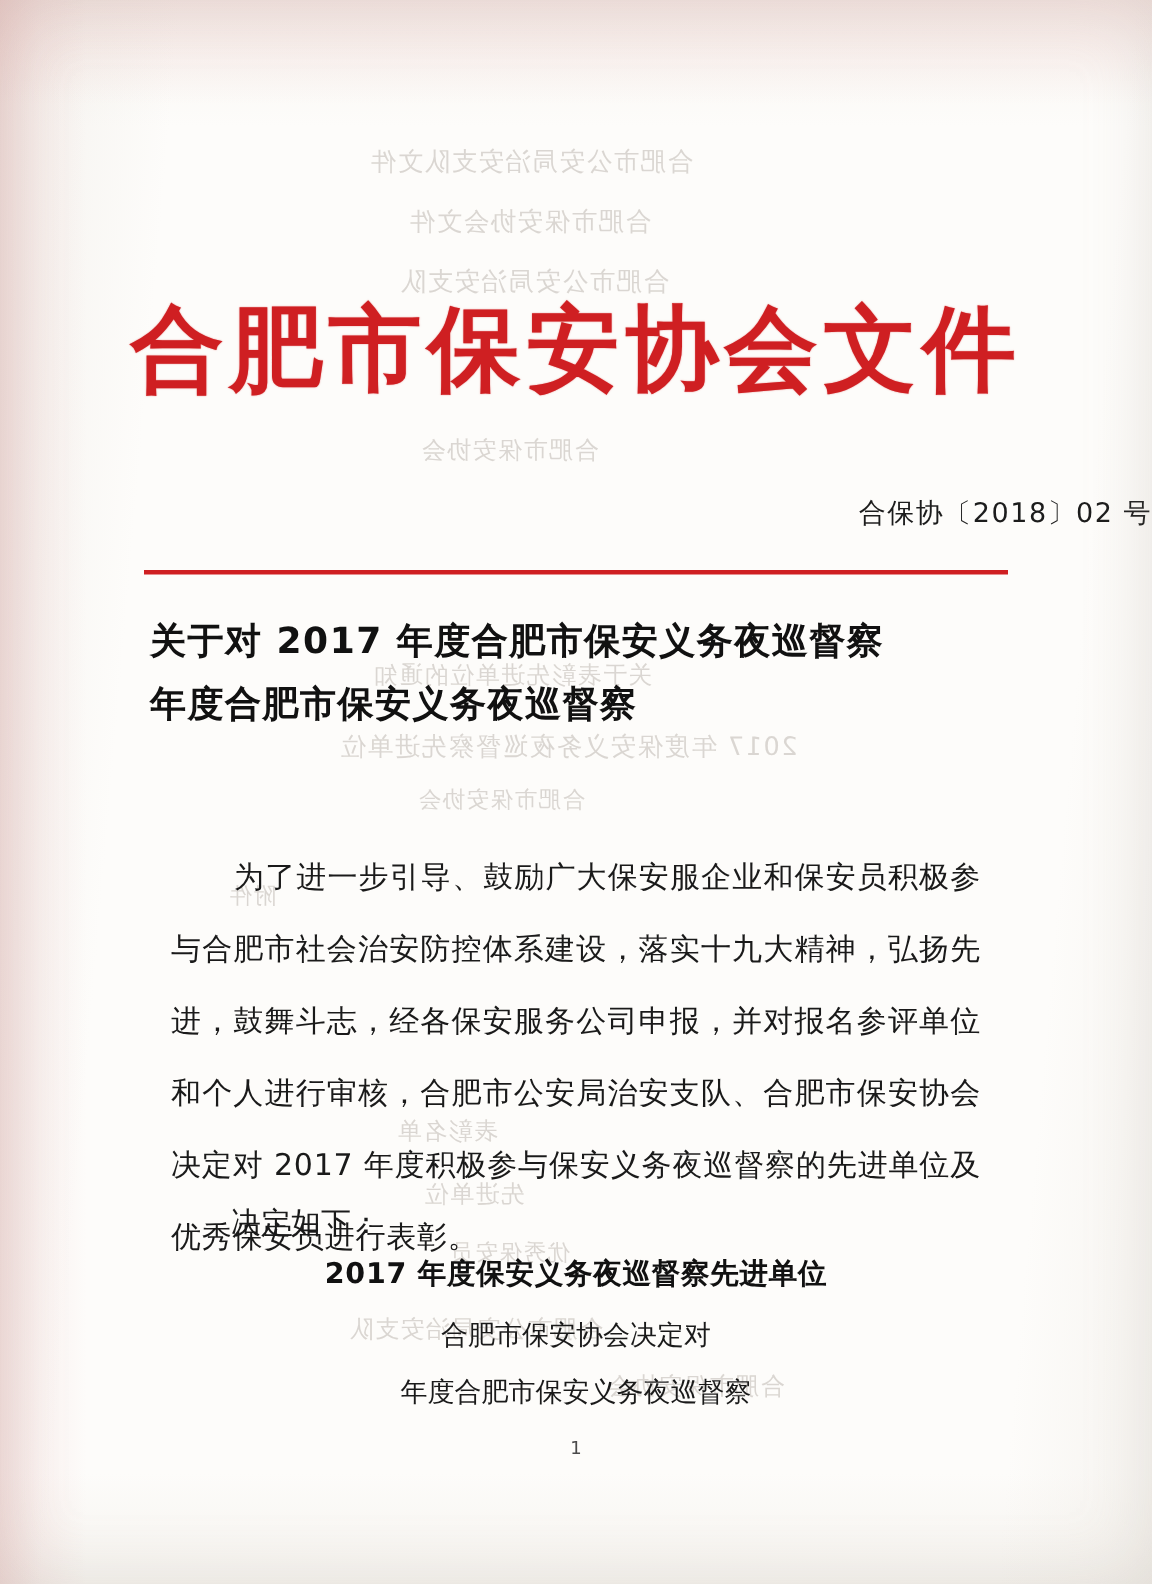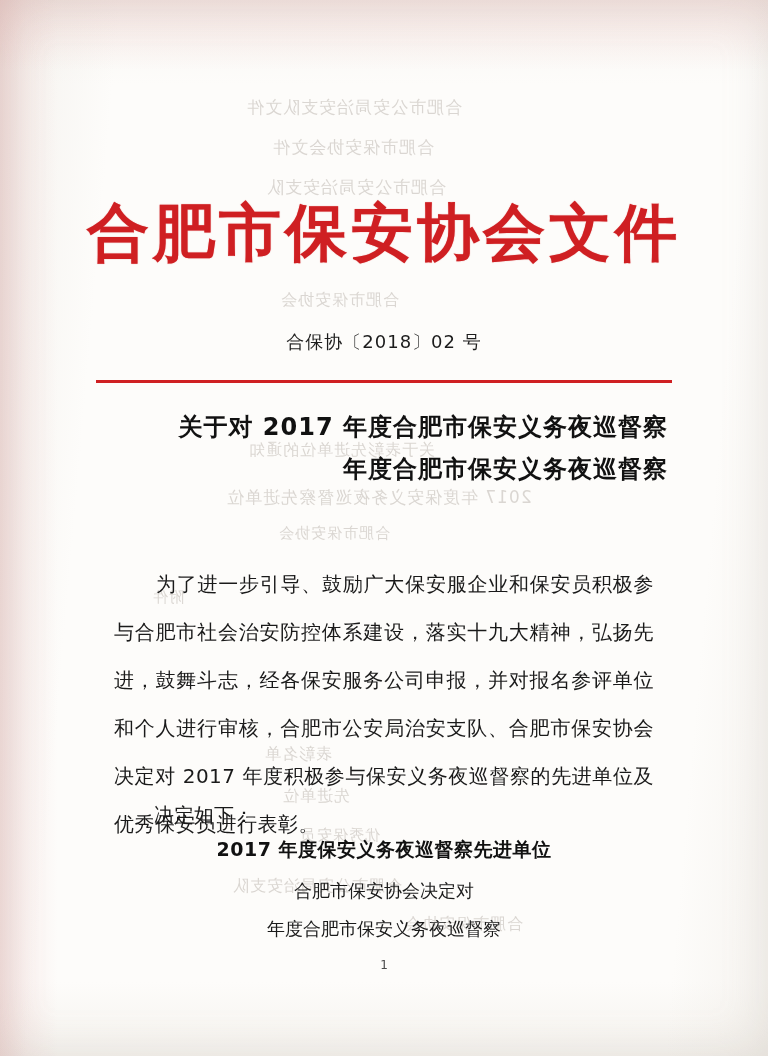--- a/index.html
+++ b/index.html
@@ -83,7 +83,7 @@
     top: 330px;
     left: 0;
     width: 768px;
-    text-align: center;
+    text-align: right;
     font-size: 18px;
     color: #1c1c1c;
     letter-spacing: 1px;

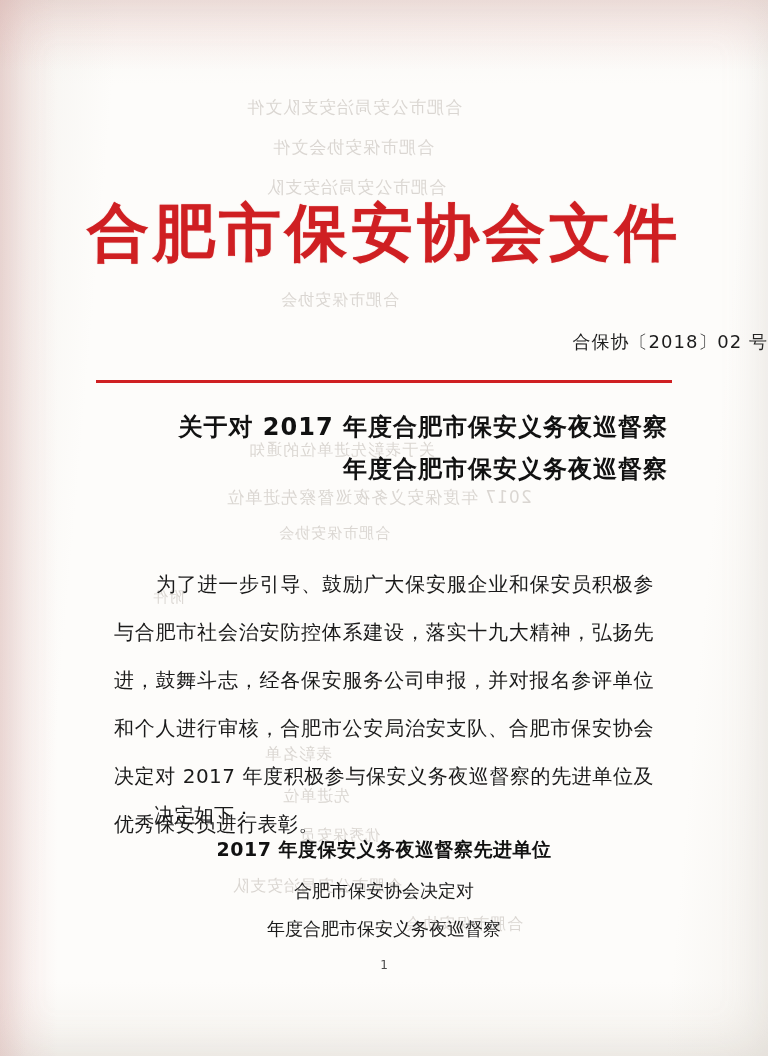--- a/index.html
+++ b/index.html
@@ -103,7 +103,7 @@
     top: 406px;
     left: 100px;
     width: 568px;
-    text-align: right;
+    text-align: left;
     font-weight: bold;
     font-size: 24px;
     line-height: 42px;

